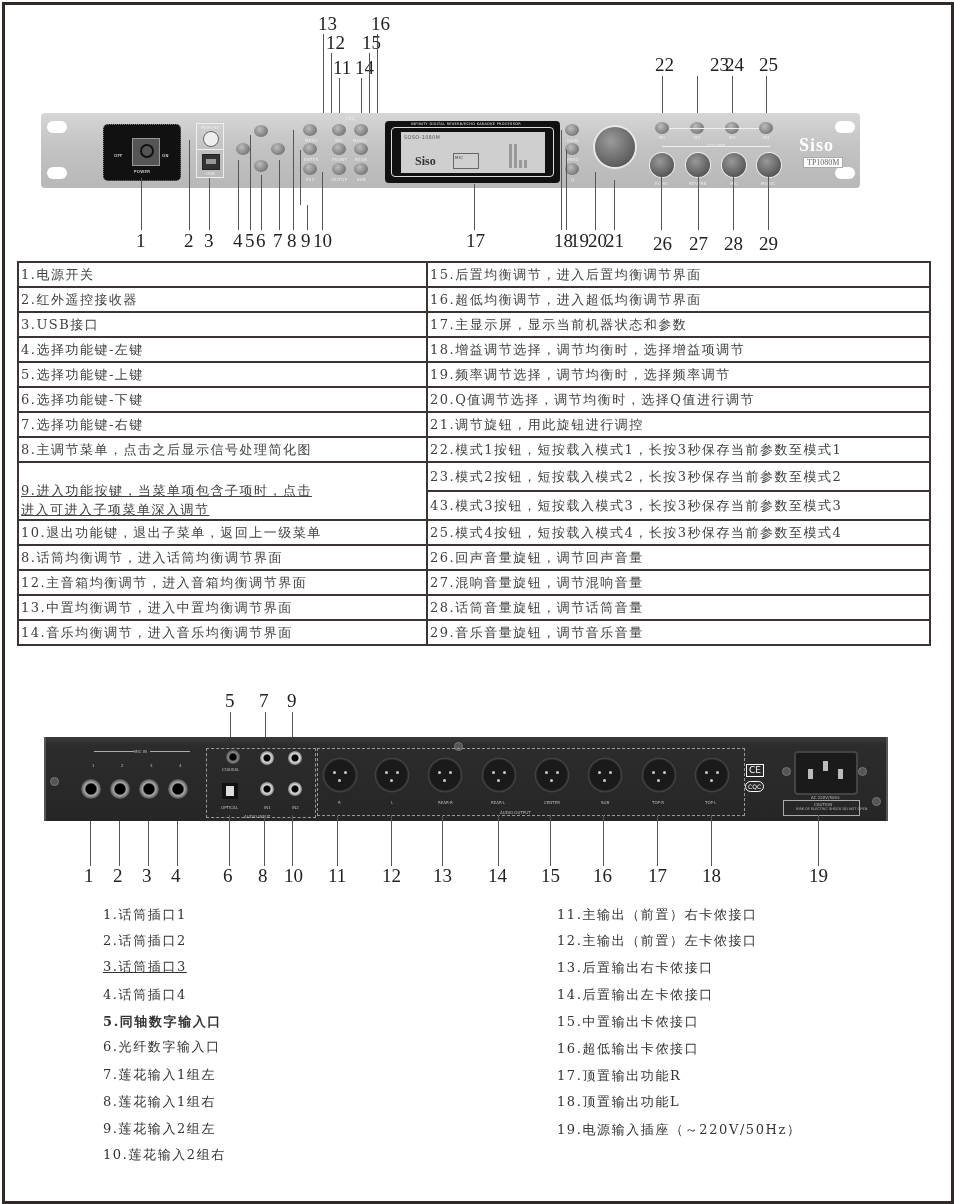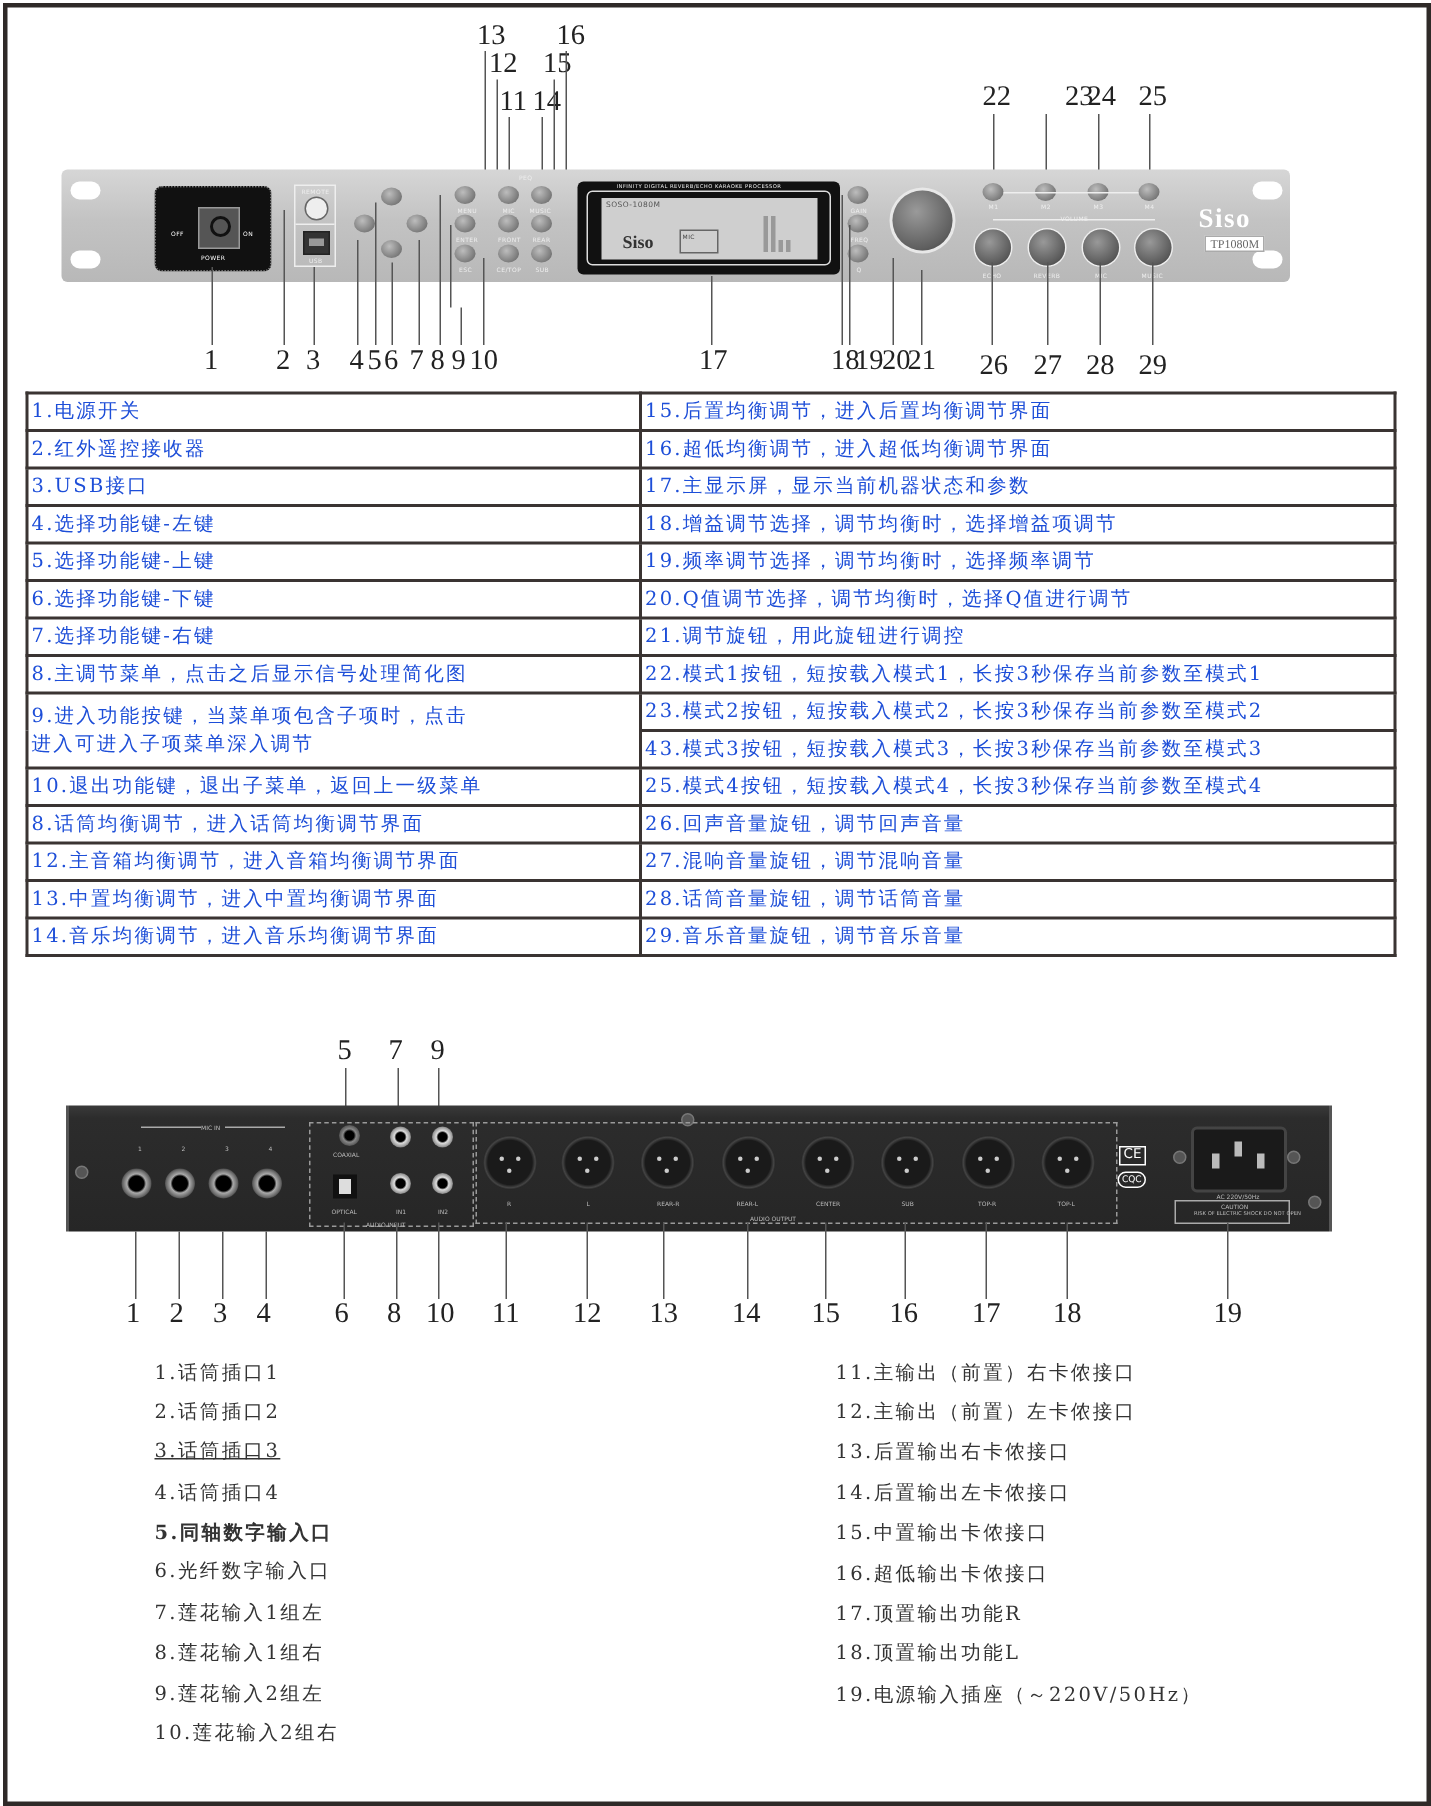--- a/index.html
+++ b/index.html
@@ -48,7 +48,7 @@
   .spec-table { position: absolute; left: 17px; top: 261px; width: 914px; border-collapse: collapse;
                 table-layout: fixed; border: 2px solid #3a3432; }
   .spec-table td { border: 2px solid #3a3432; padding: 0 2px; font-size: 13px; height: 23px;
-                   vertical-align: middle; color: #1d4ed8; letter-spacing: 1.5px; line-height: 22px; }
+                   vertical-align: middle; color: #404040; letter-spacing: 1.5px; line-height: 22px; }
   .spec-table td.left { width: 403px; }
 
   

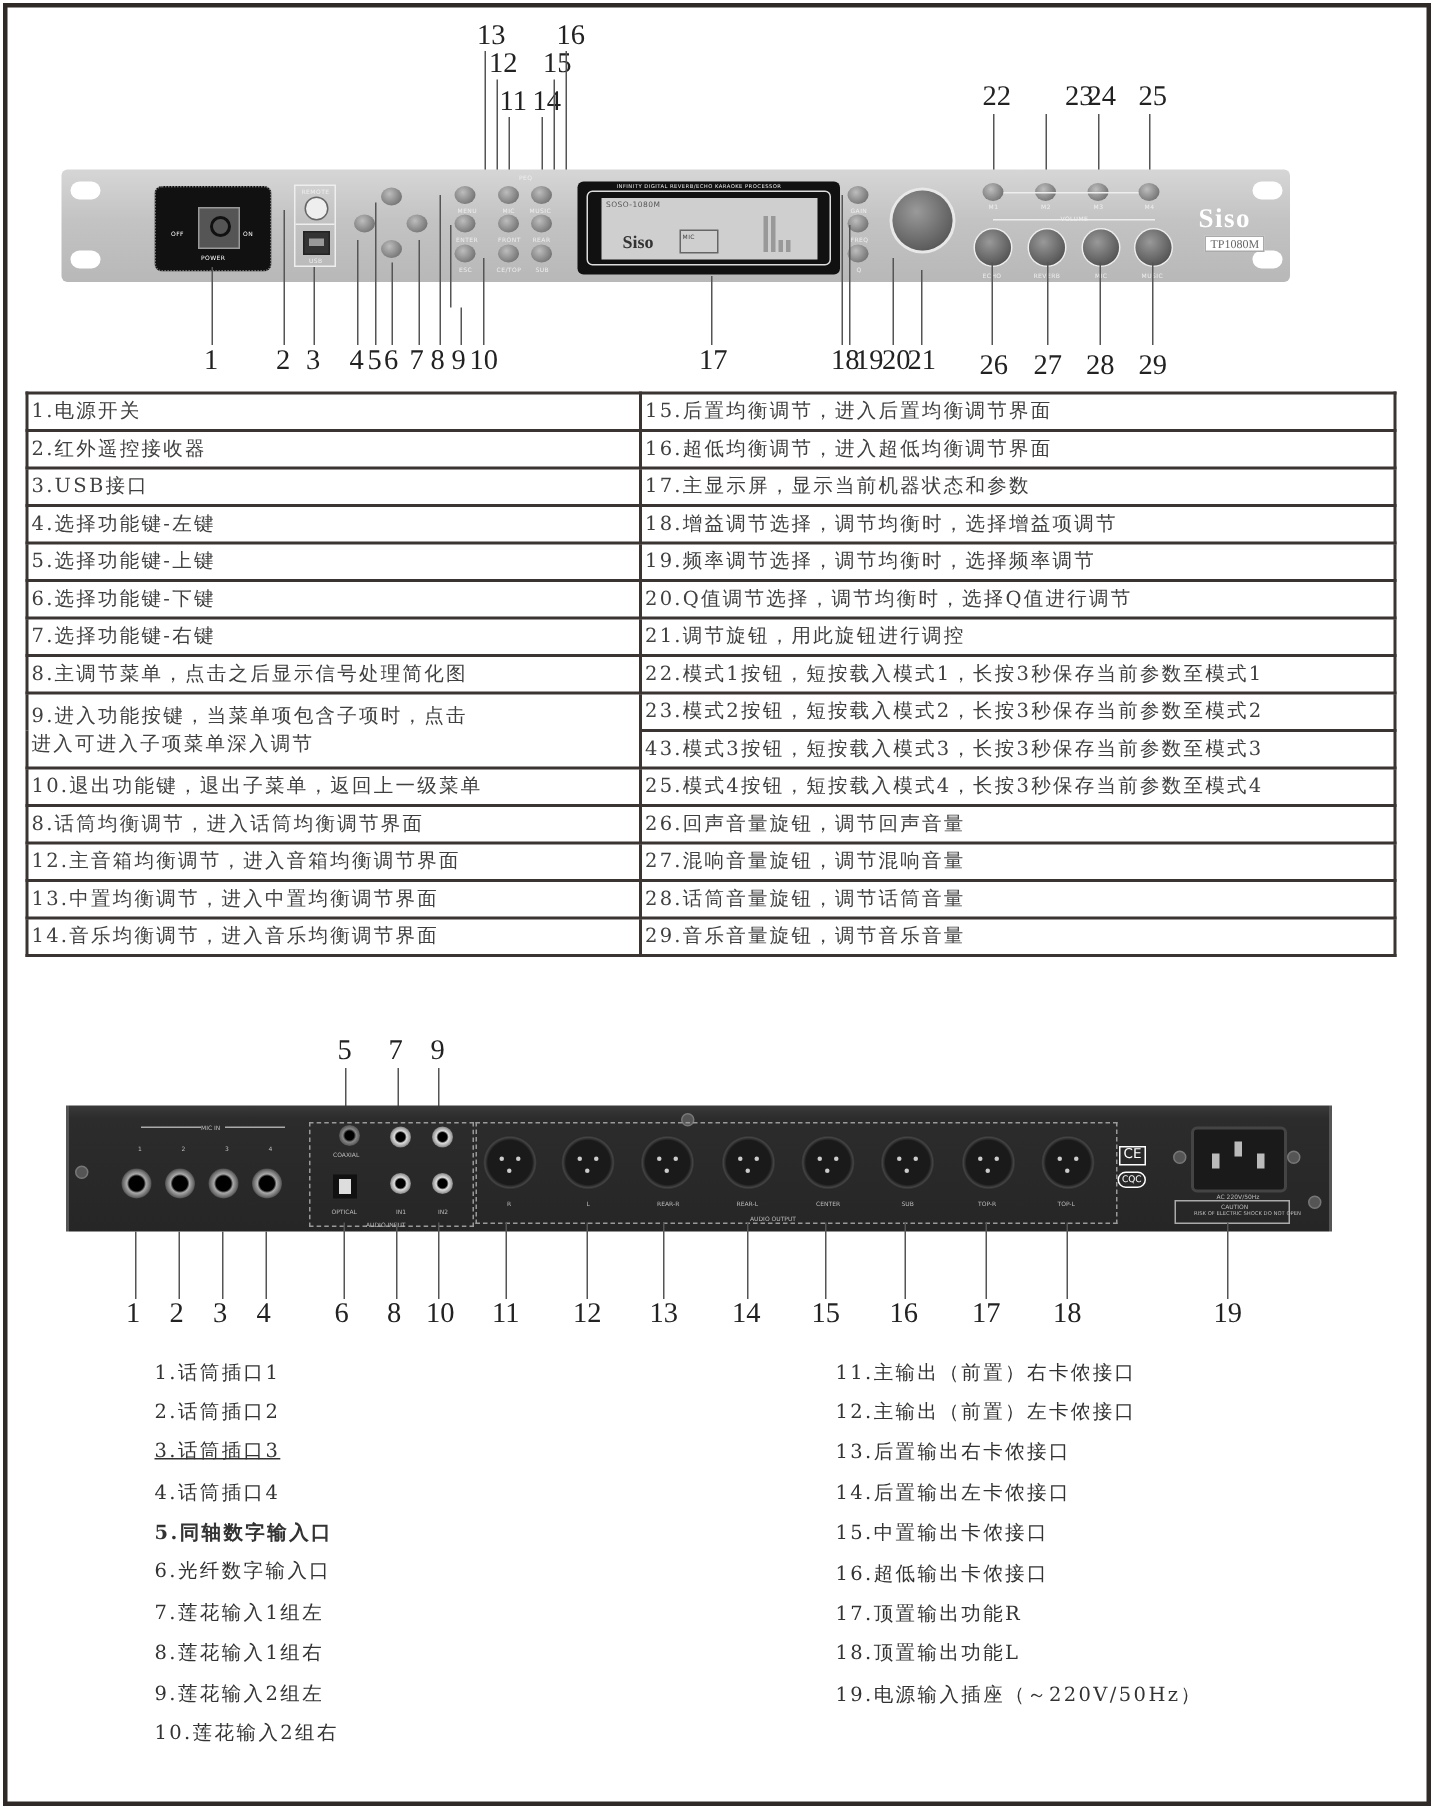--- a/index.html
+++ b/index.html
@@ -275,7 +275,7 @@
         <td>22.模式1按钮，短按载入模式1，长按3秒保存当前参数至模式1</td>
       </tr>
   <tr>
-    <td class="left" rowspan="2" style="vertical-align:top;line-height:19px;padding-top:5px;">
+    <td class="left" rowspan="2" style="vertical-align:top;line-height:19px;padding-top:18px;text-decoration:underline;">
       <div>9.进入功能按键，当菜单项包含子项时，点击</div>
       <div>进入可进入子项菜单深入调节</div>
     </td>

